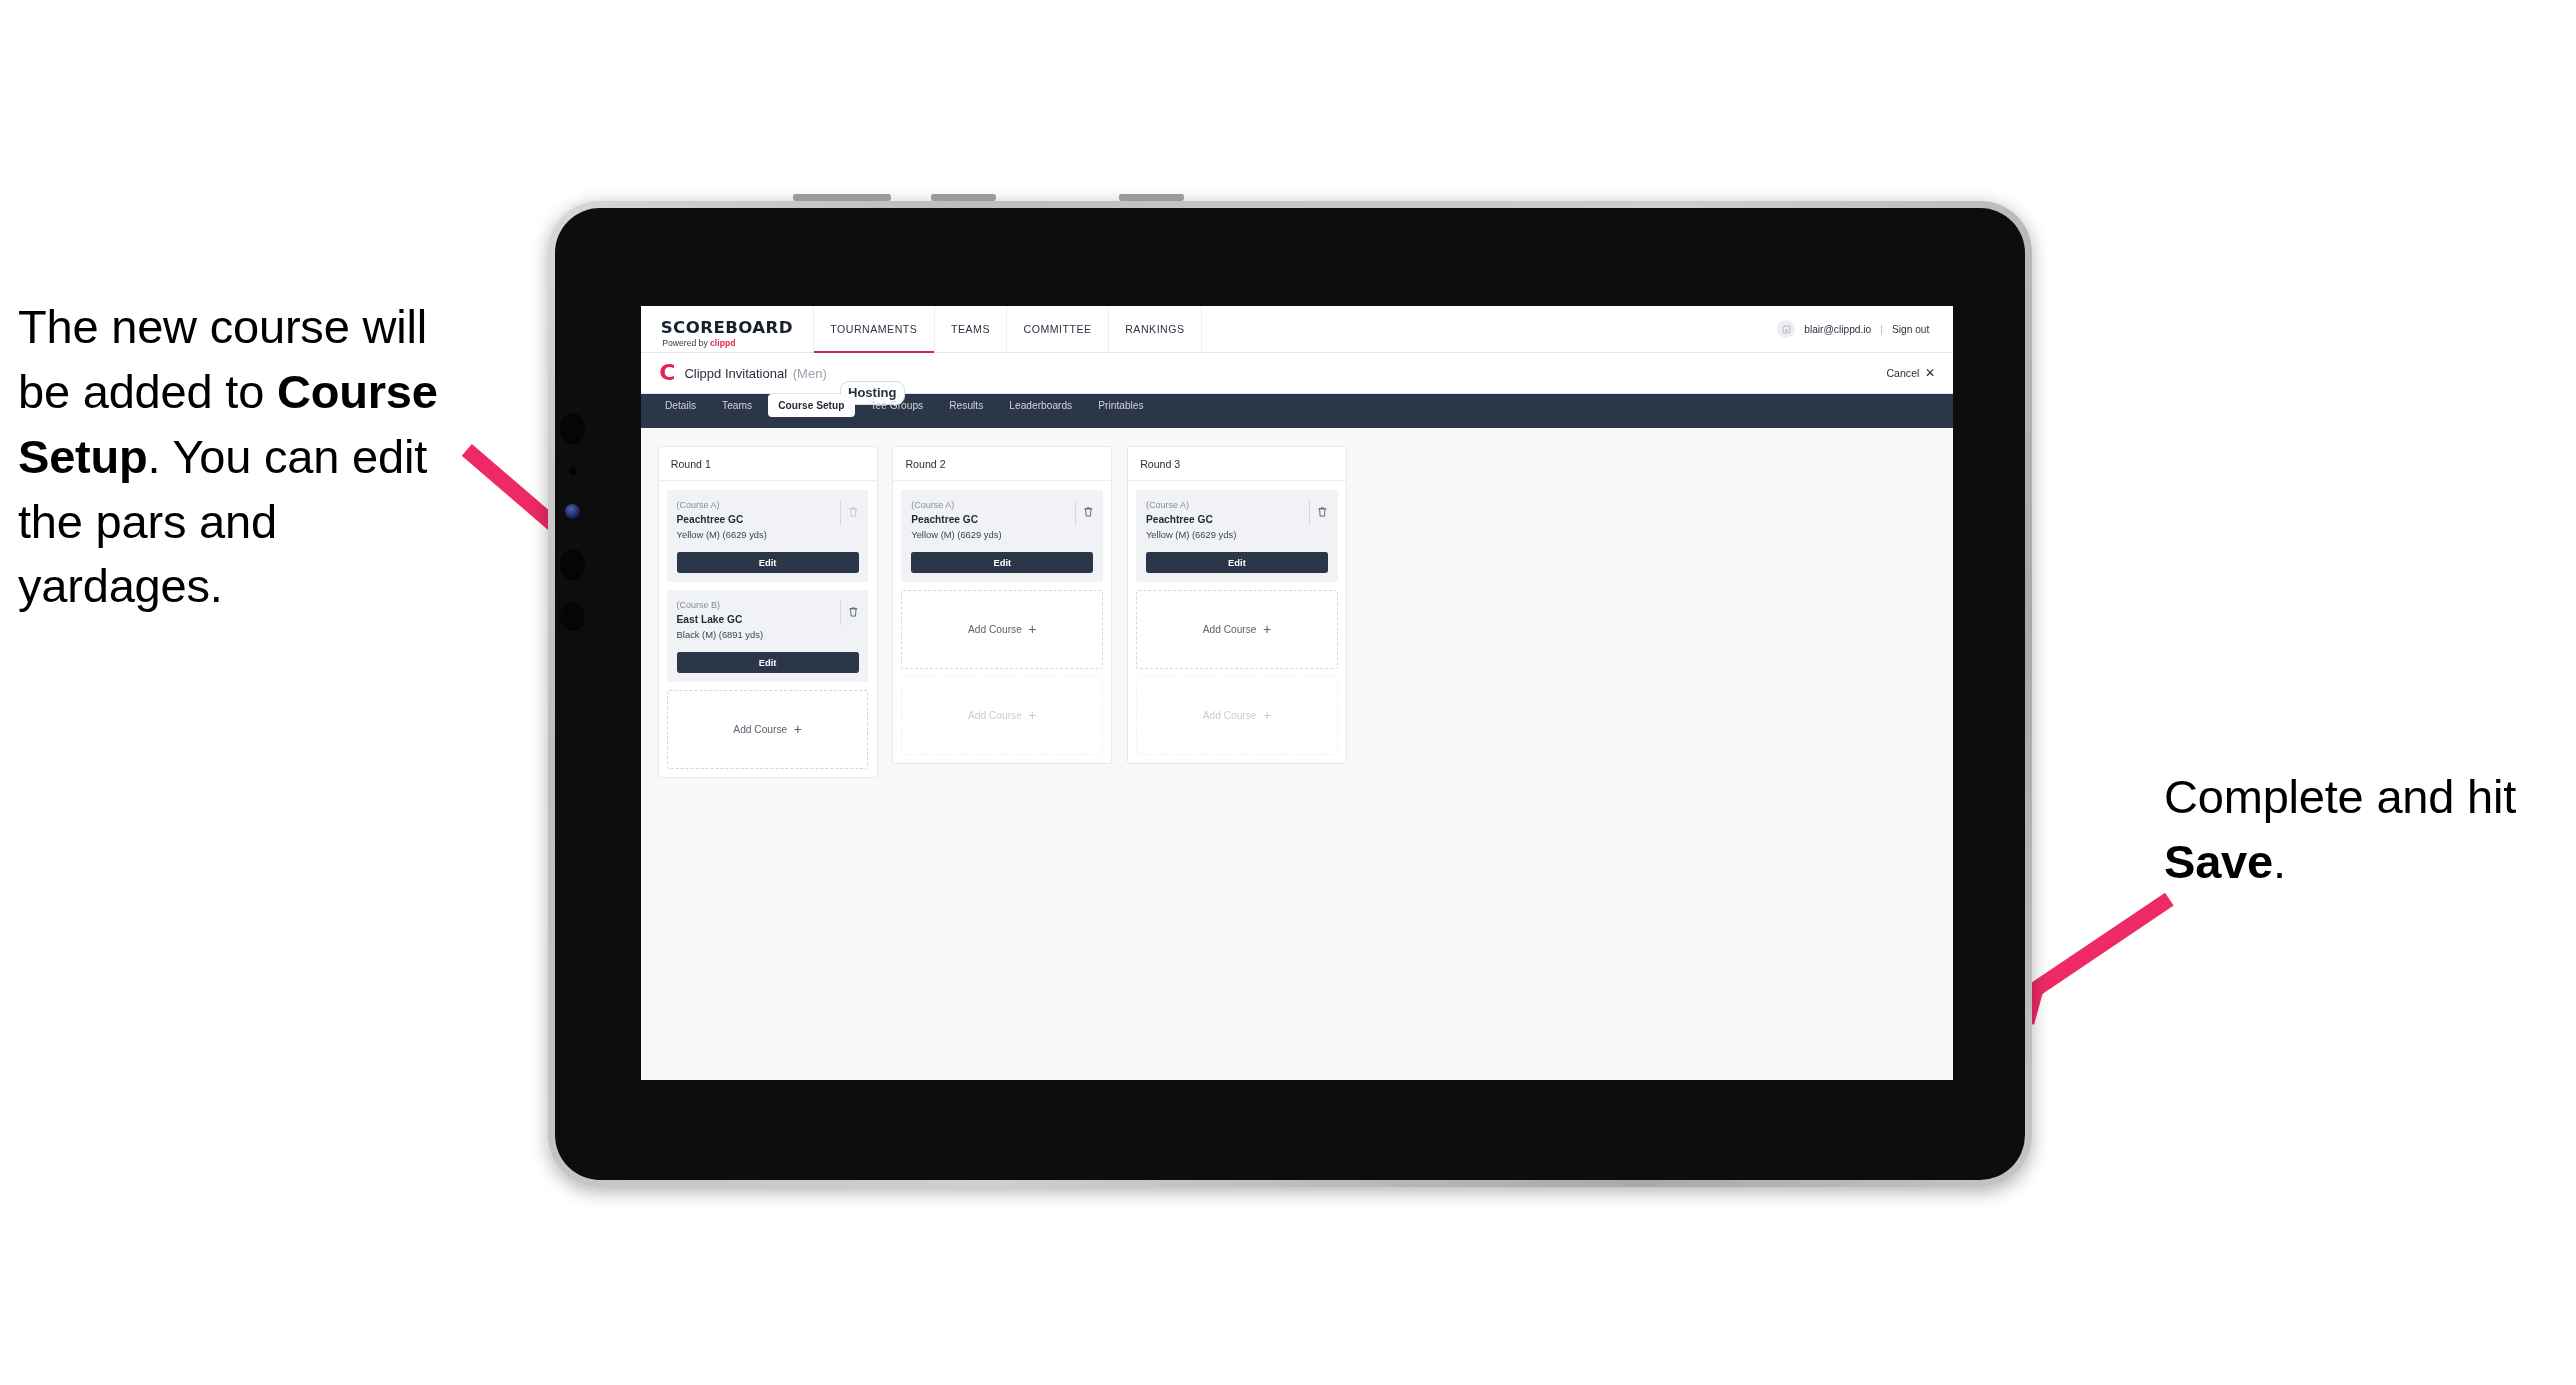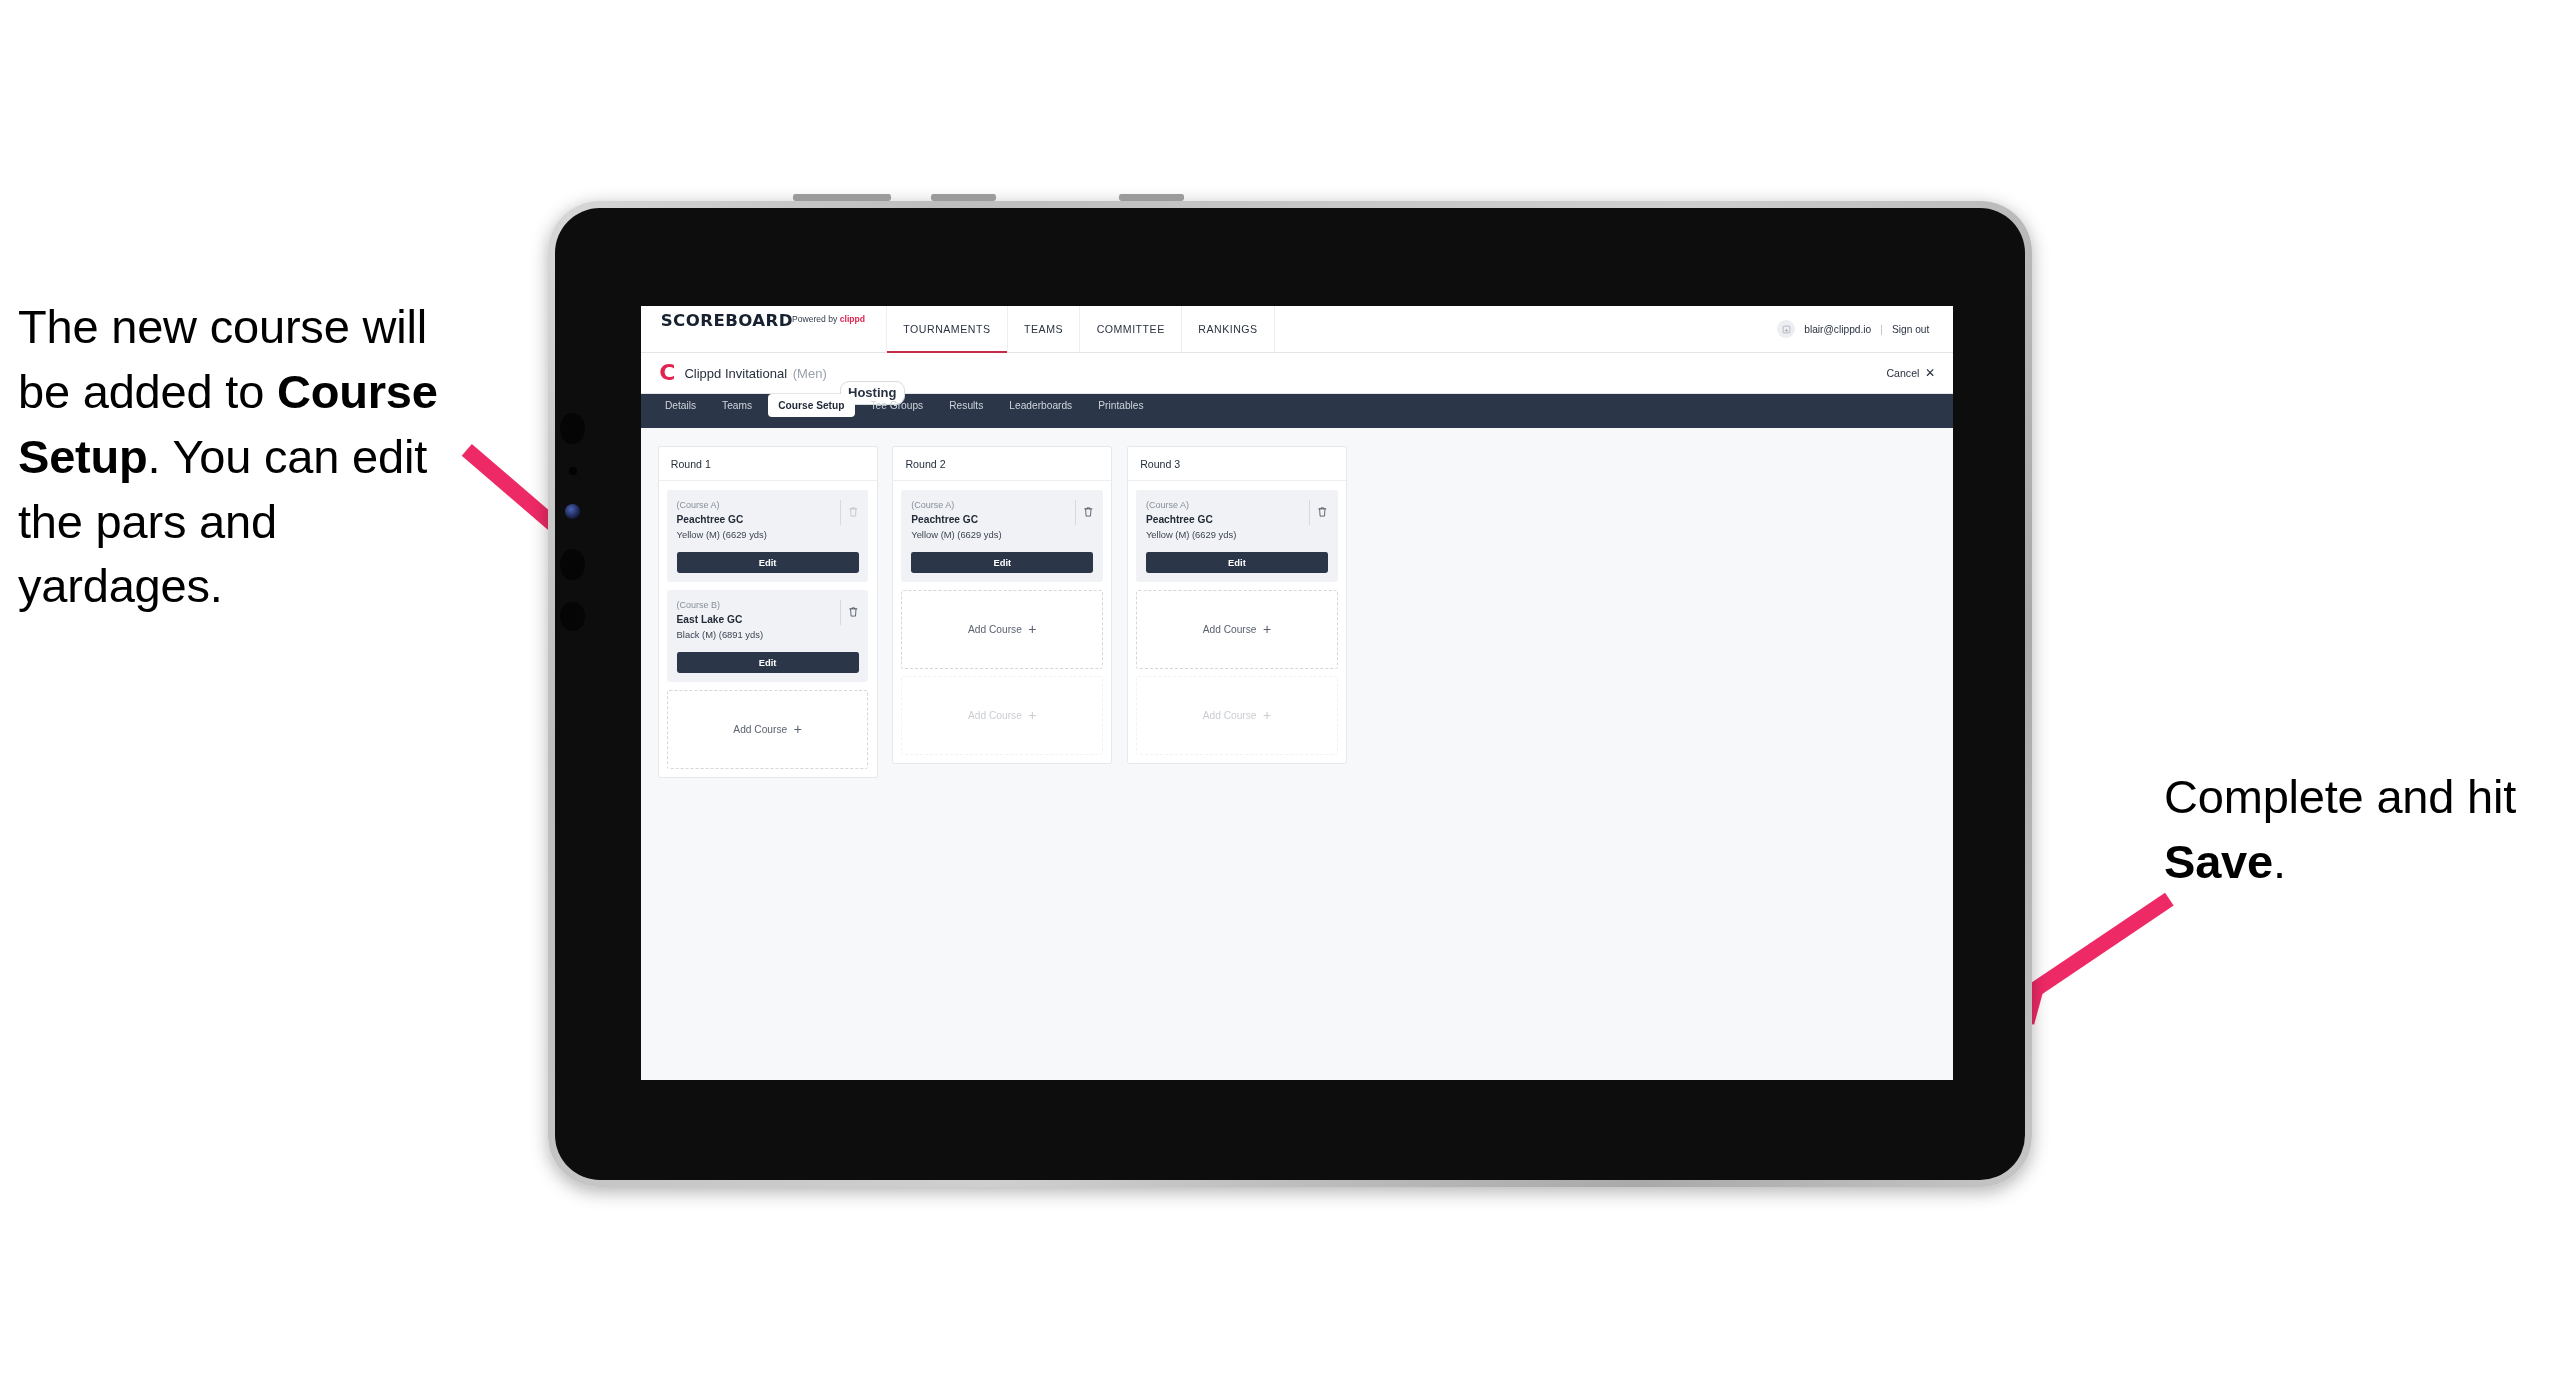--- a/index.html
+++ b/index.html
@@ -73,7 +73,7 @@
     border-bottom: 0.8px solid #e3e5e9;
     position: relative;
   }
-  .brand { padding: 6.5px 21px 4.9px 21px; display:flex; flex-direction:row; justify-content:space-between; }
+  .brand { padding: 6.5px 21px 4.9px 21px; display:flex; flex-direction:column; justify-content:flex-end; }
   .brand-word {
     font-family: "DejaVu Sans", sans-serif;
     font-weight: 700; font-size: 16.3px; letter-spacing: 0.4px;

